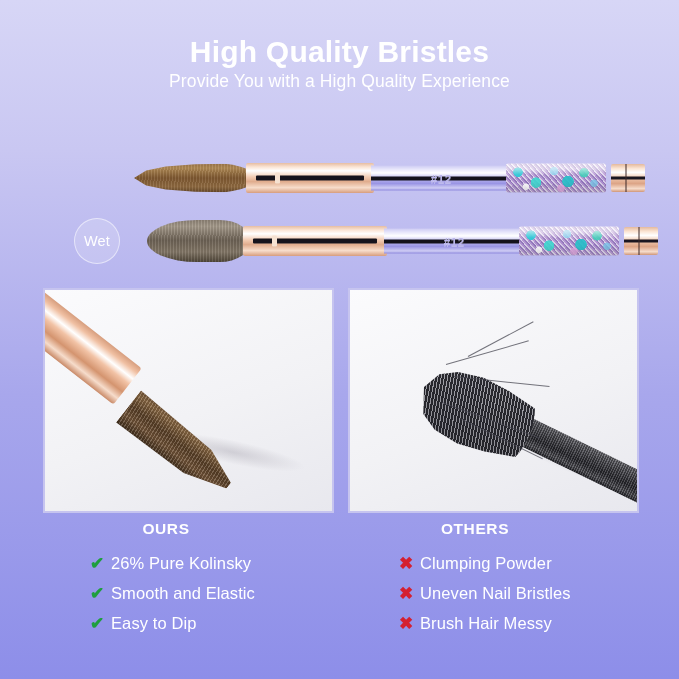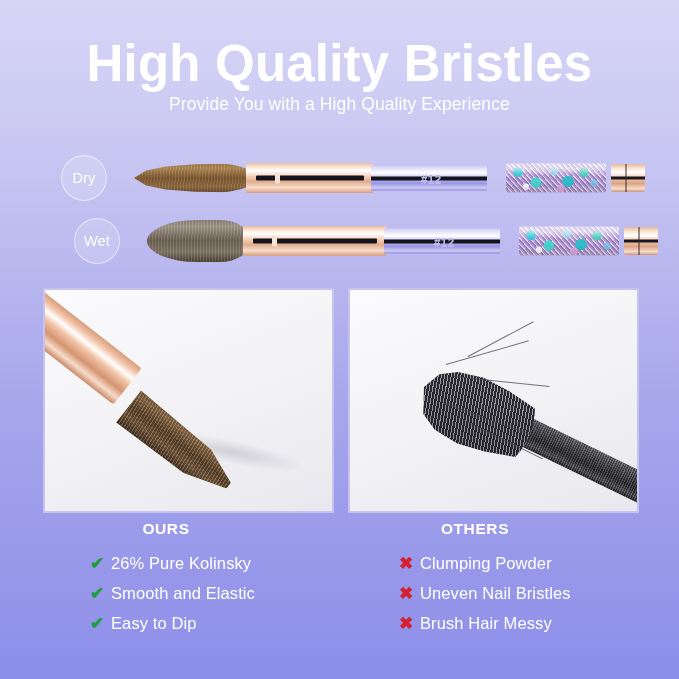--- a/index.html
+++ b/index.html
@@ -13,7 +13,7 @@
   
   .header { position:absolute; left:0; top:36px; width:679px; text-align:center; }
   .title {
-    font-size:51px; font-weight:700; color:#ffffff; letter-spacing:.2px;
+    font-size:30px; font-weight:700; color:#ffffff; letter-spacing:.2px;
     line-height:1.08; white-space:nowrap;
   }
   .subtitle {

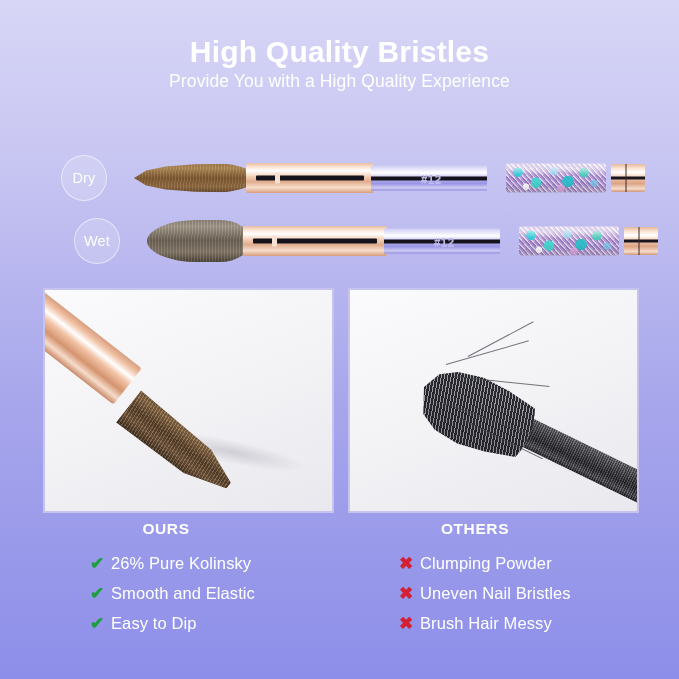--- a/index.html
+++ b/index.html
@@ -213,9 +213,6 @@
 </div>
 
 <div class="brush-row dry">
-  <div class="badge">
-    <span>Dry</span>
-  </div>
   <div class="brush">
     <div class="bristle dry-b"></div>
     <div class="ferrule dry-f"></div>

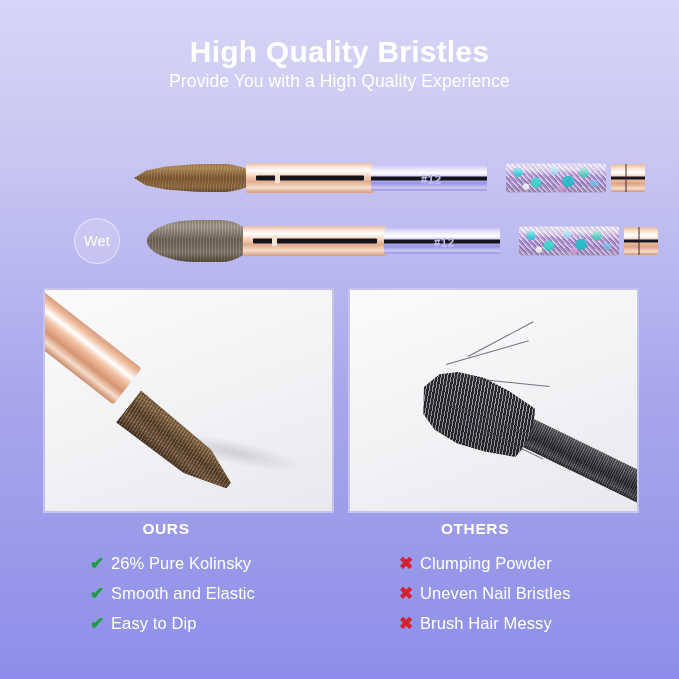--- a/index.html
+++ b/index.html
@@ -84,7 +84,7 @@
   
   .handle {
     position:absolute; left:243px; top:50%; transform:translateY(-50%);
-    width:116px; height:25px;
+    width:135px; height:25px;
     background:linear-gradient(180deg,#cdcbf3 0%,#e9e8fb 16%,#ffffff 30%,#b9b5ee 52%,#9a95e4 72%,#cfcdf4 90%,#8f8ade 100%);
     padding-left:13px;
   }

